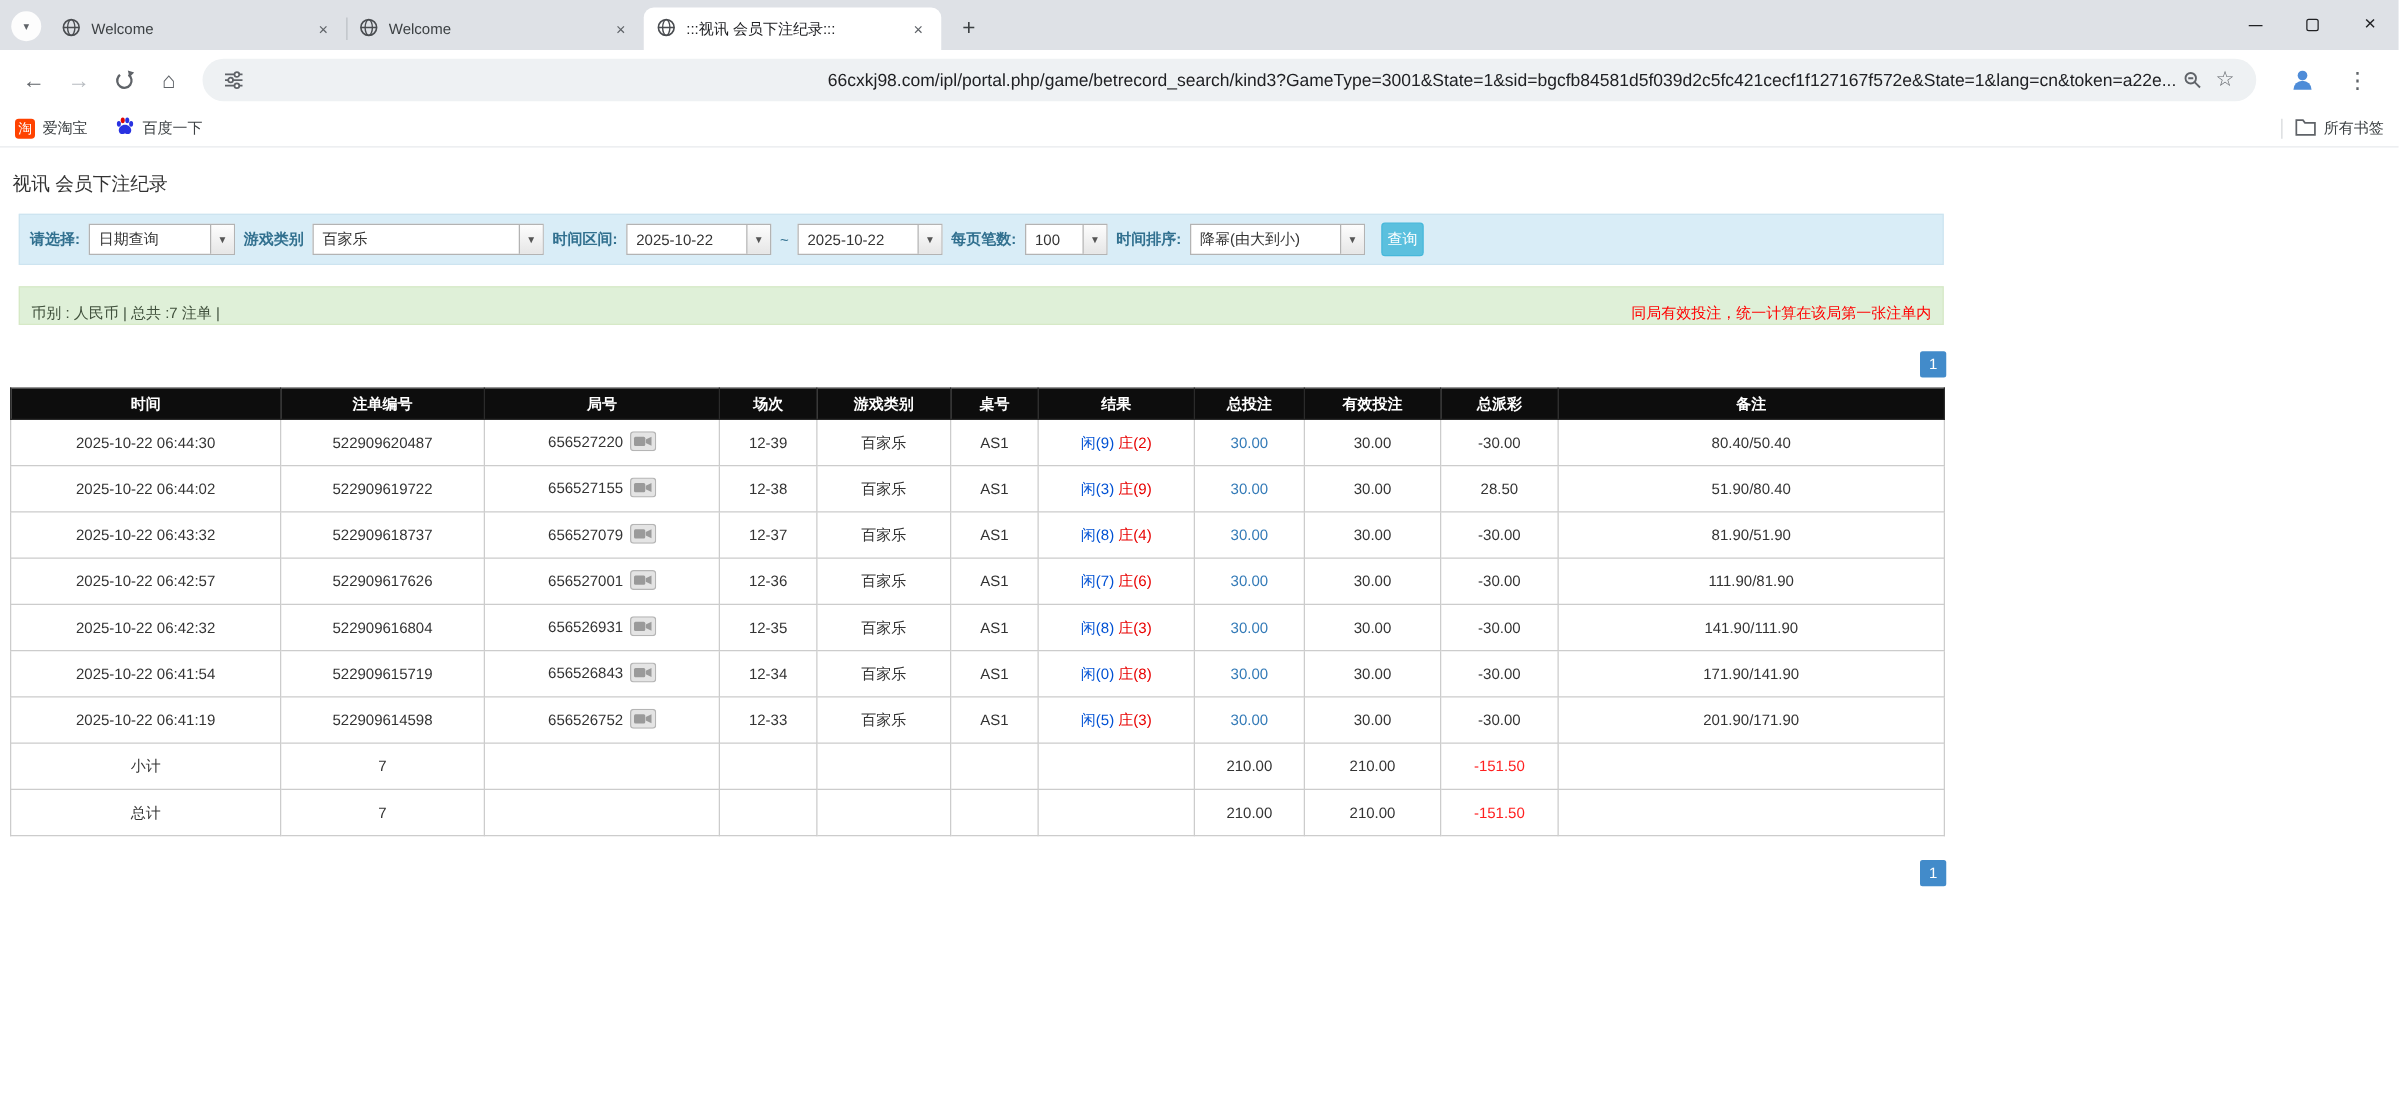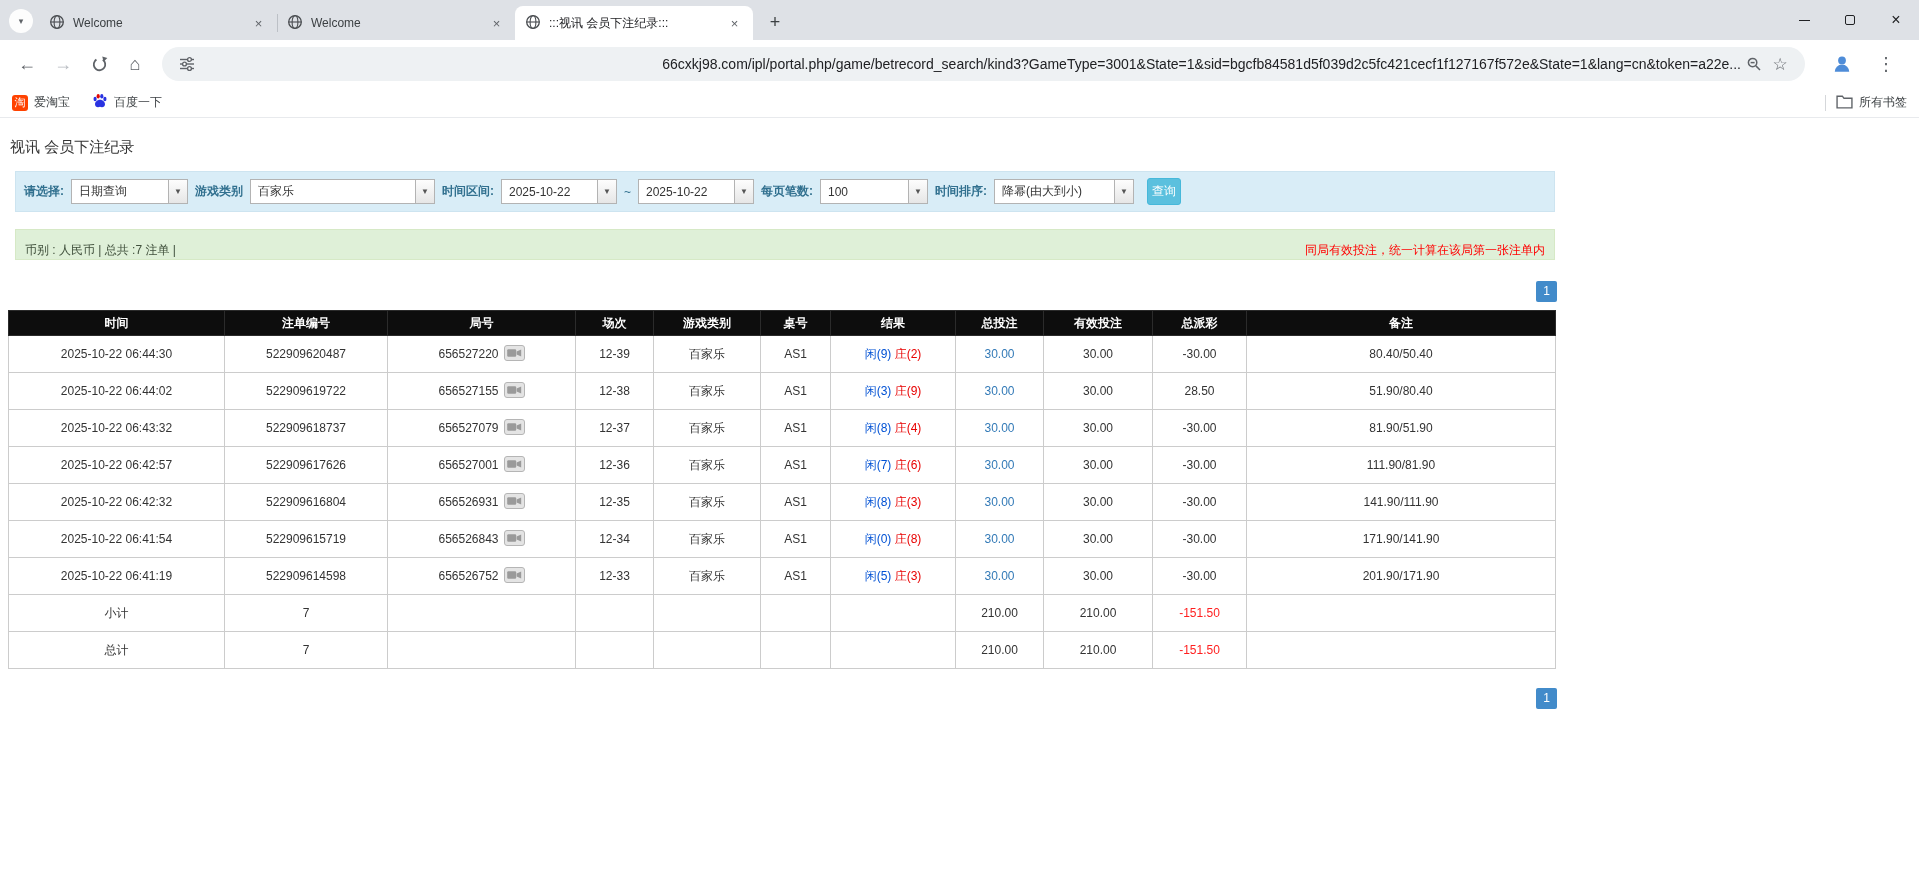--- a/index.html
+++ b/index.html
@@ -58,7 +58,7 @@
   .combo .arrow { width:19px; background:linear-gradient(#fdfdfd,#e6e6e6); border-left:1px solid #b3b3b3;
     display:flex; align-items:center; justify-content:center; color:#555; font-size:8px; }
   .w-query { width:117px; } .w-game { width:185px; } .w-date { width:116px; }
-  .w-pp { width:108px;gap:16px; } .w-sort { width:140px; }
+  .w-pp { width:66px;gap:16px; } .w-sort { width:140px; }
   .tilde { color:#31708f; }
   .search-btn { margin-left:6px; background:#5bc0de; border:1px solid #46b8da; color:#fff; font-size:12px;
     padding:4px 4px; border-radius:3px; cursor:pointer; font-family:inherit; }

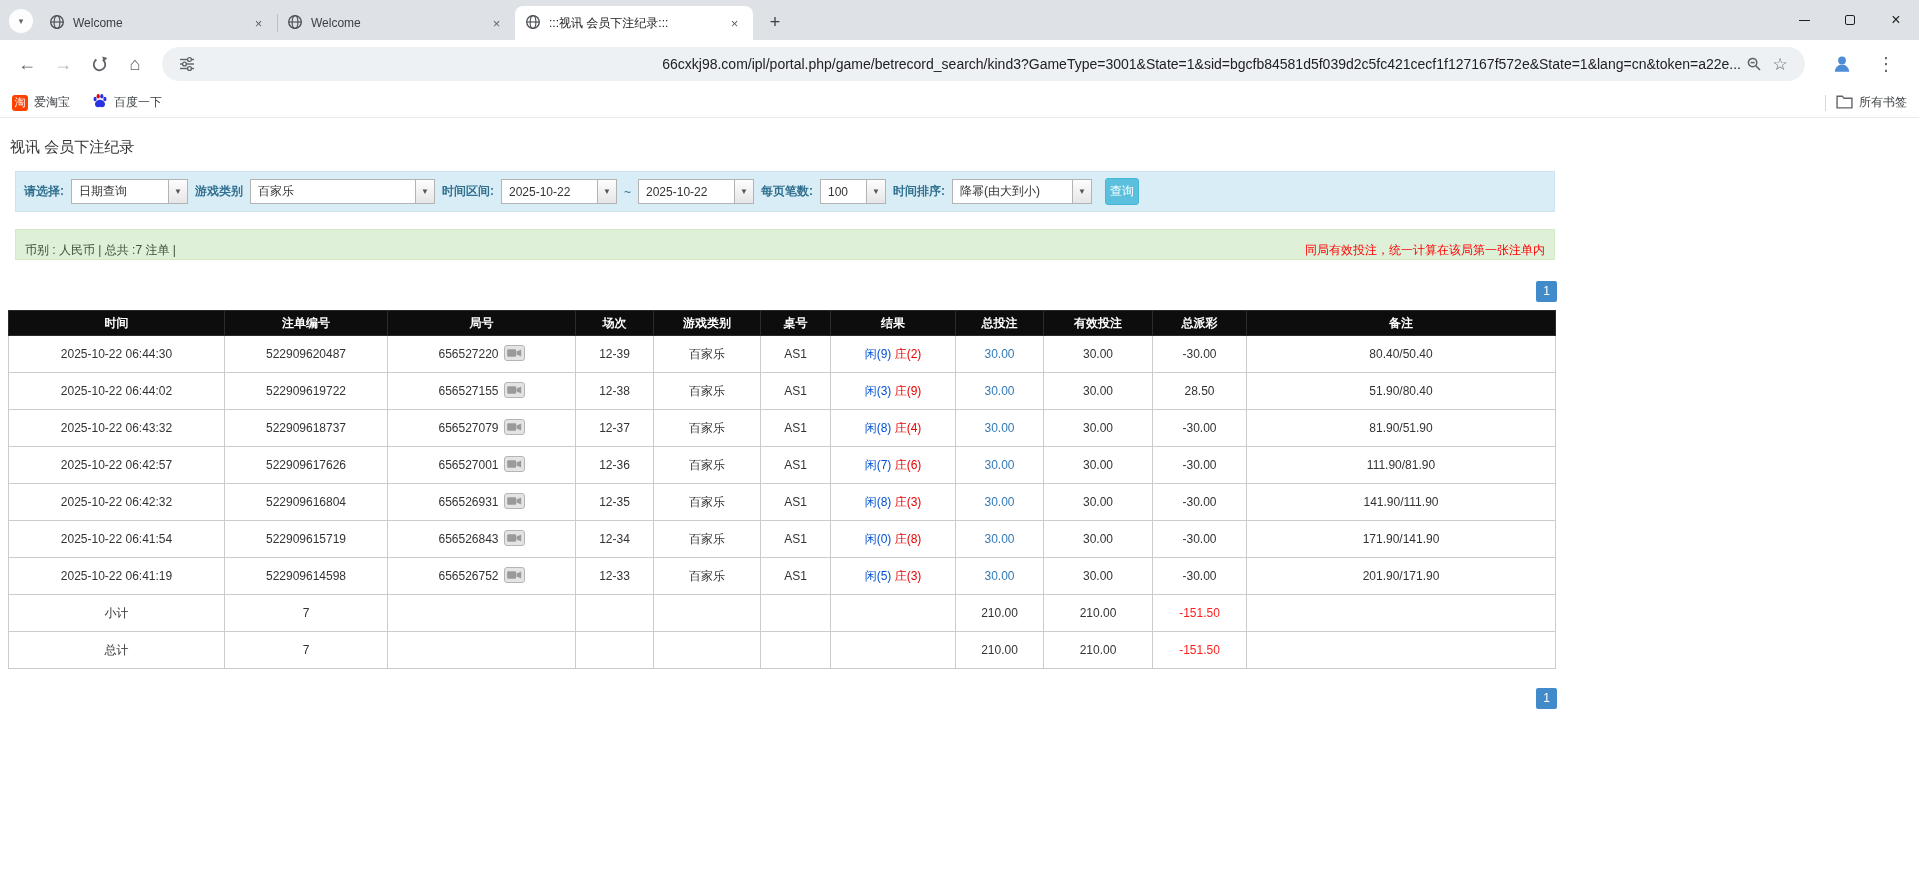--- a/index.html
+++ b/index.html
@@ -64,7 +64,7 @@
     padding:4px 4px; border-radius:3px; cursor:pointer; font-family:inherit; }
 
   .info-bar { width:1540px; margin:17px 0 0 7px; background:#dff0d8; border:1px solid #d6e9c6;
-    height:31px; display:flex; align-items:flex-end; justify-content:space-between; padding:0 9px; font-size:12px; }
+    height:31px; display:flex; align-items:flex-start; justify-content:space-between; padding:12px 9px; font-size:12px; }
   .info-left { color:#40503c; }
   .info-right { color:#f00; }
 

